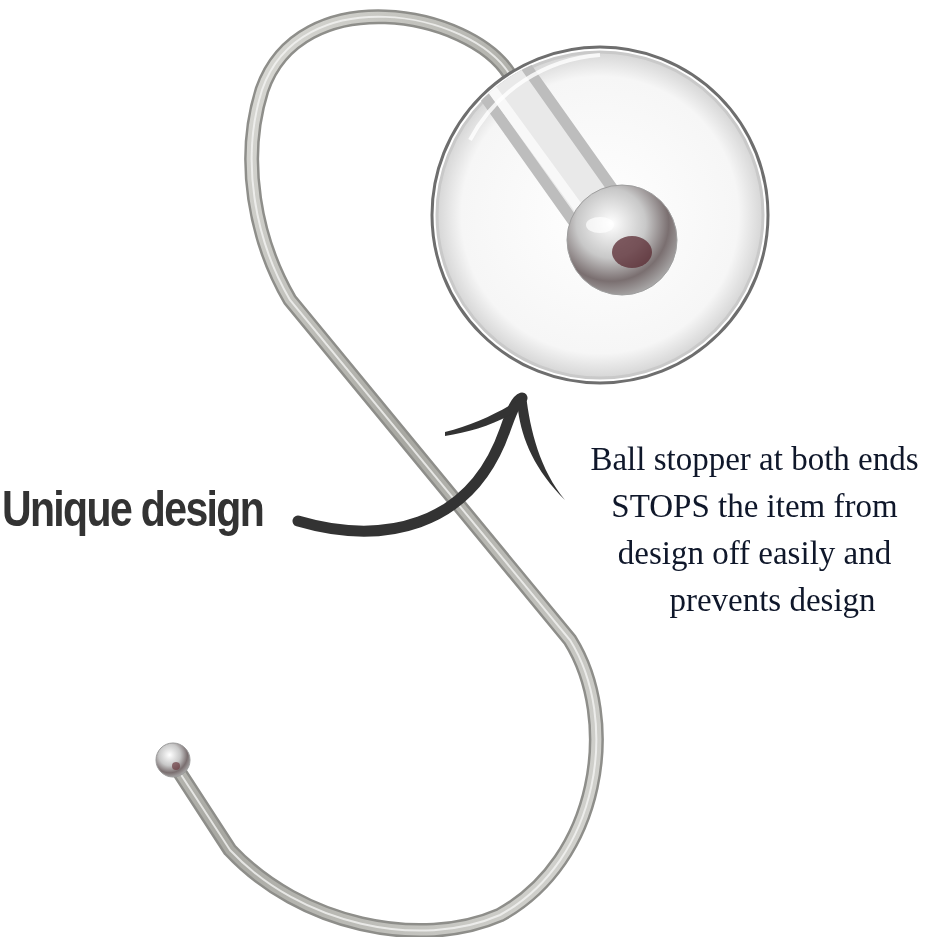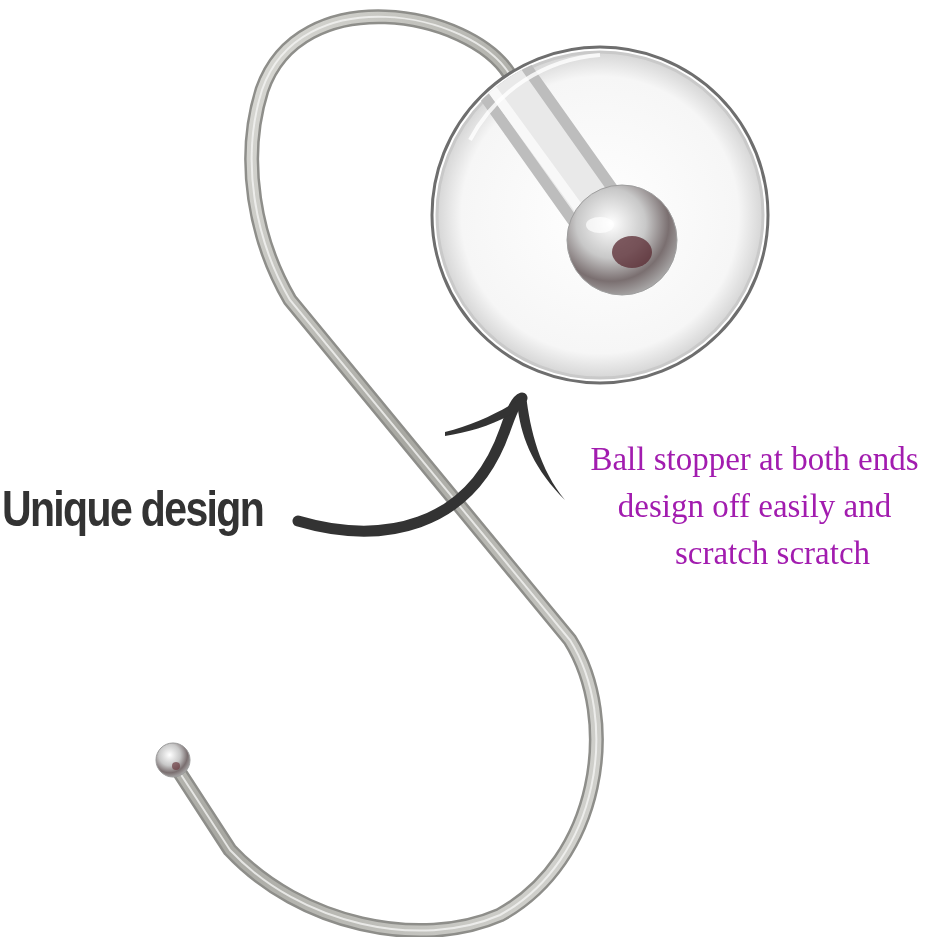--- a/index.html
+++ b/index.html
@@ -15,7 +15,7 @@
     .caption {
       position: absolute; left: 560px; top: 436px; width: 389px;
       font-family: "Liberation Serif", serif; font-size: 33px; line-height: 47px;
-      color: #a21caf; text-align: center;
+      color: #0f172a; text-align: center;
     }
     .caption span { display: block; white-space: nowrap; }
   </style>

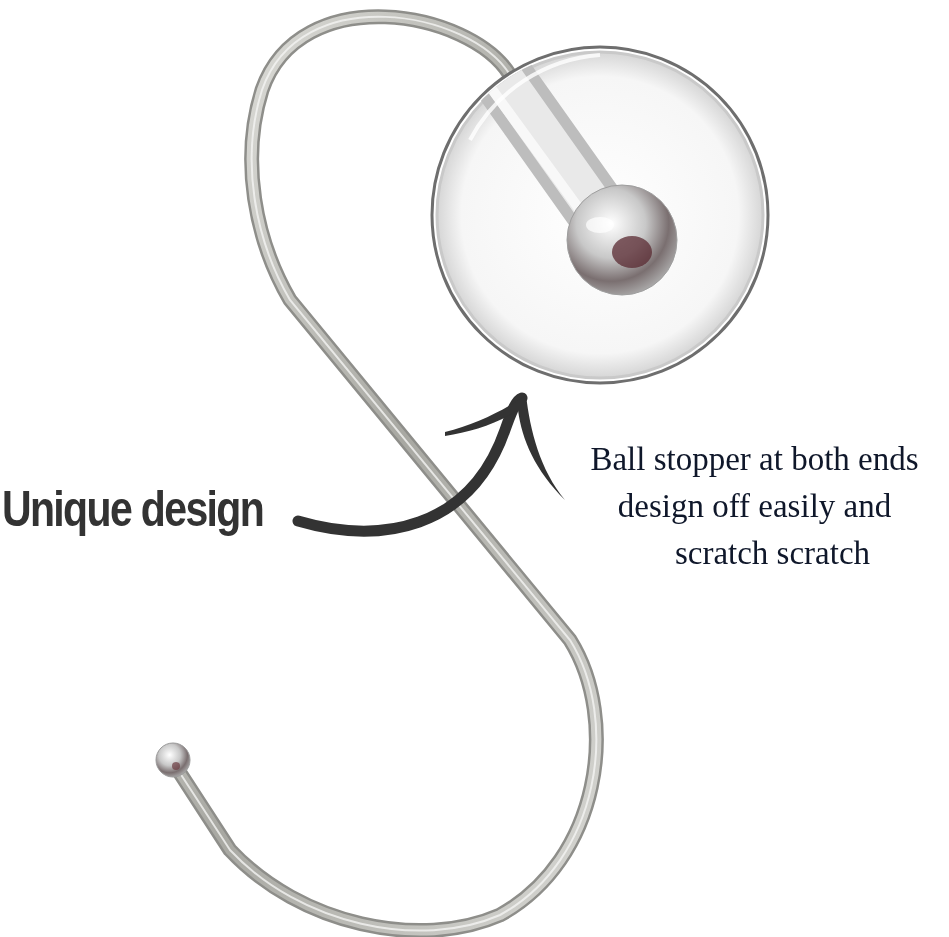--- a/index.html
+++ b/index.html
@@ -79,6 +79,7 @@
 
 <div class="caption">
   <span>Ball stopper at both ends</span>
+  <span>STOPS the item from</span>
   <span>design off easily and</span>
   <span style="padding-left:36px">scratch scratch</span>
 </div>

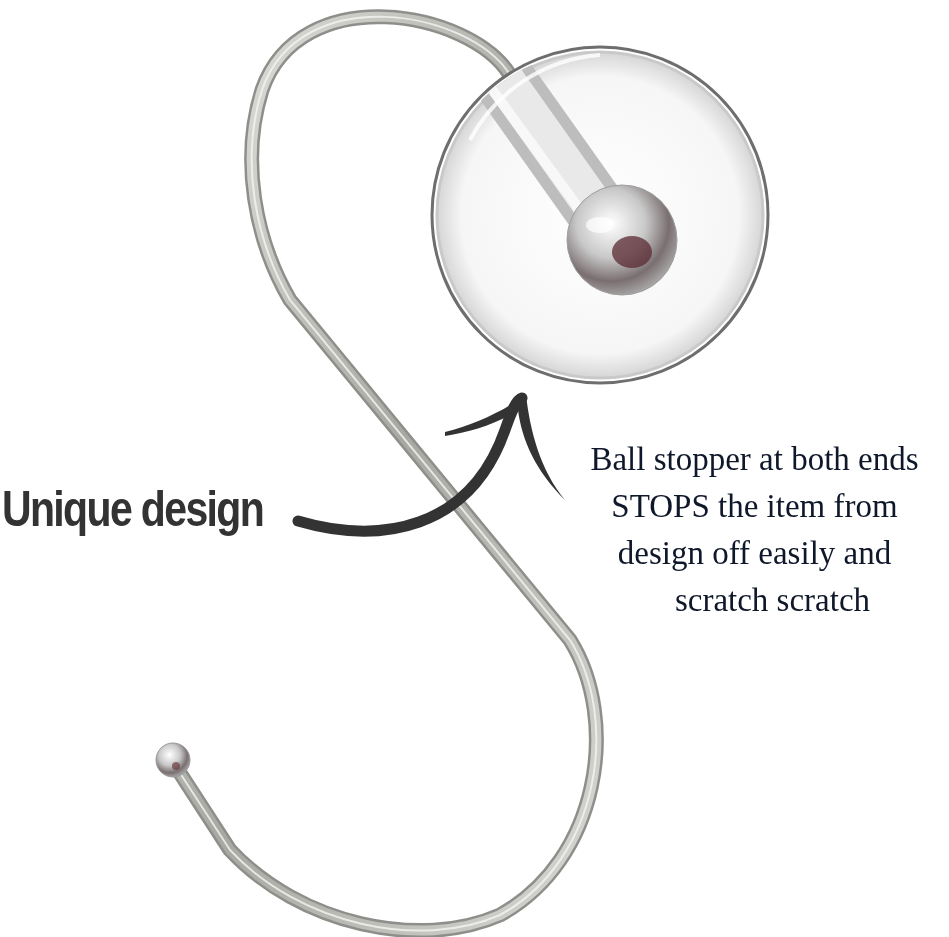--- a/index.html
+++ b/index.html
@@ -81,7 +81,7 @@
   <span>Ball stopper at both ends</span>
   <span>STOPS the item from</span>
   <span>design off easily and</span>
-  <span style="padding-left:36px">scratch scratch</span>
+  <span style="padding-left:36px">prevents design</span>
 </div>
 
 </body></html>

